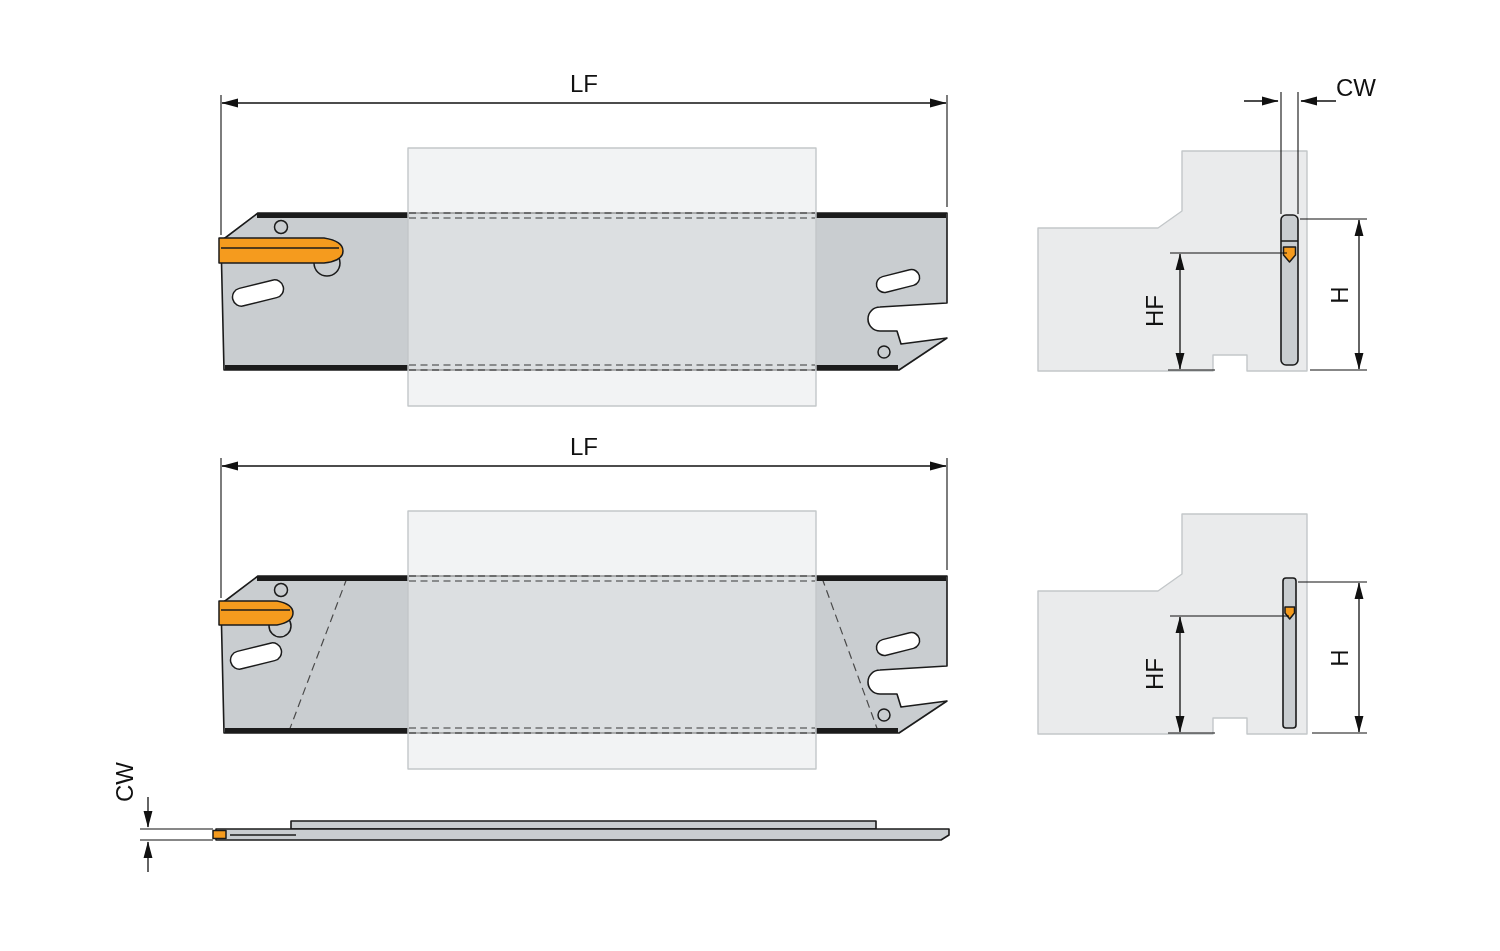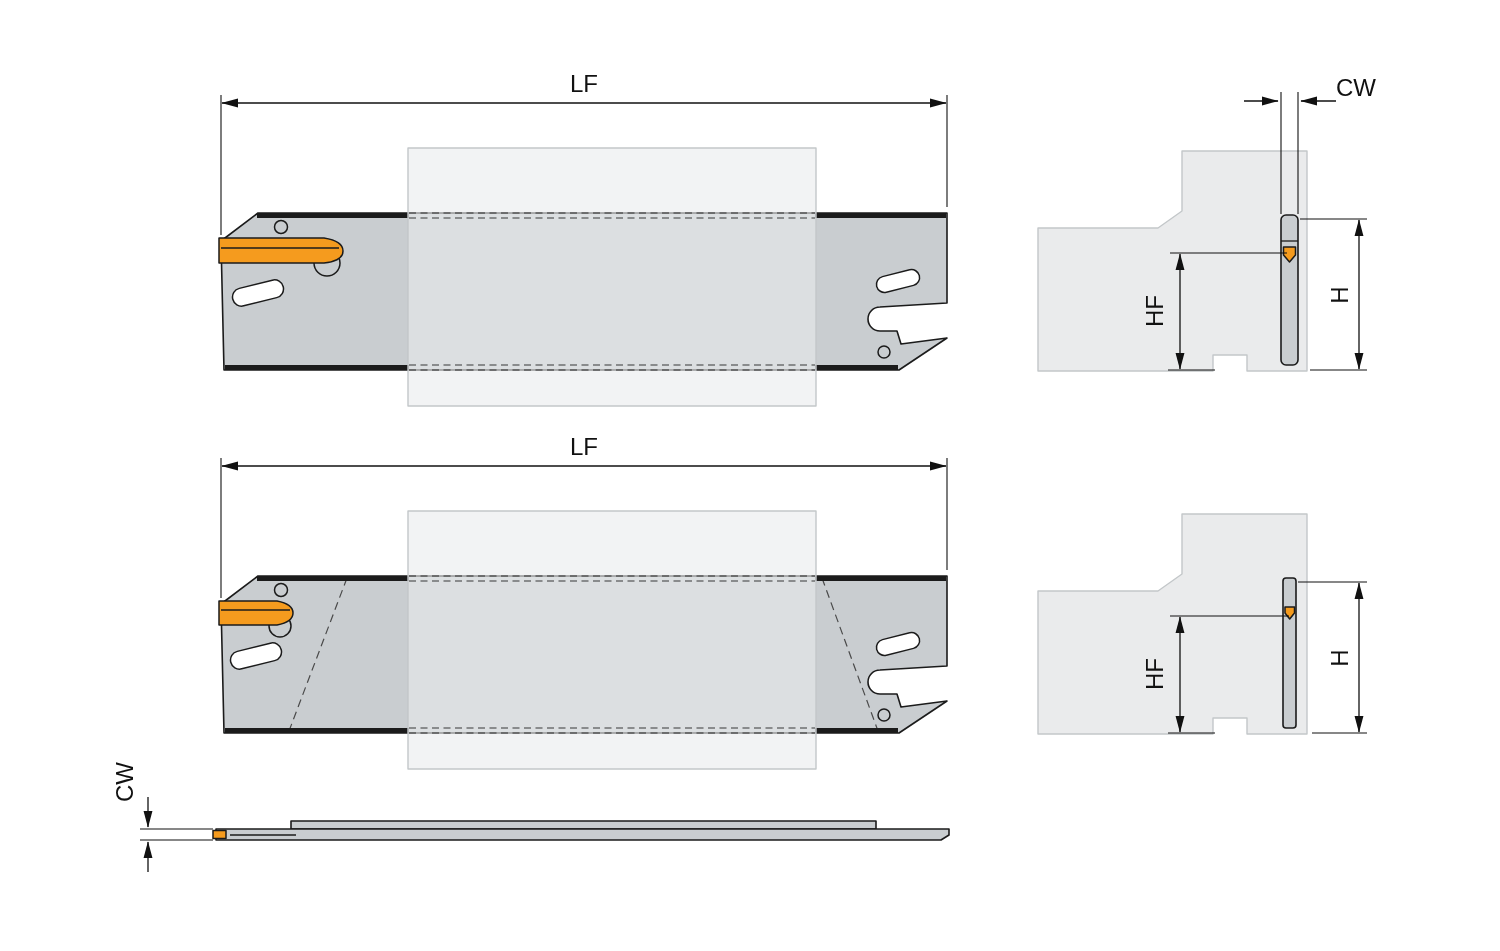--- a/index.html
+++ b/index.html
@@ -3,7 +3,7 @@
 <meta charset="utf-8">
 <style>
   html,body{margin:0;padding:0;background:#fff;}
-  .canvas{position:relative;width:1500px;height:951px;background:var(--background,#ffffff);overflow:hidden;}
+  .canvas{position:relative;width:1500px;height:951px;background:var(--background,#ffffff);overflow:hidden;border-radius:20px;}
   svg{display:block;}
   .blade{fill:var(--blade_fill,#c9cdd0);stroke:var(--outline,#1b1b1b);stroke-width:1.6;stroke-linejoin:round;}
   .thick{stroke:var(--outline,#1b1b1b);stroke-width:5;fill:none;stroke-linecap:butt;}

